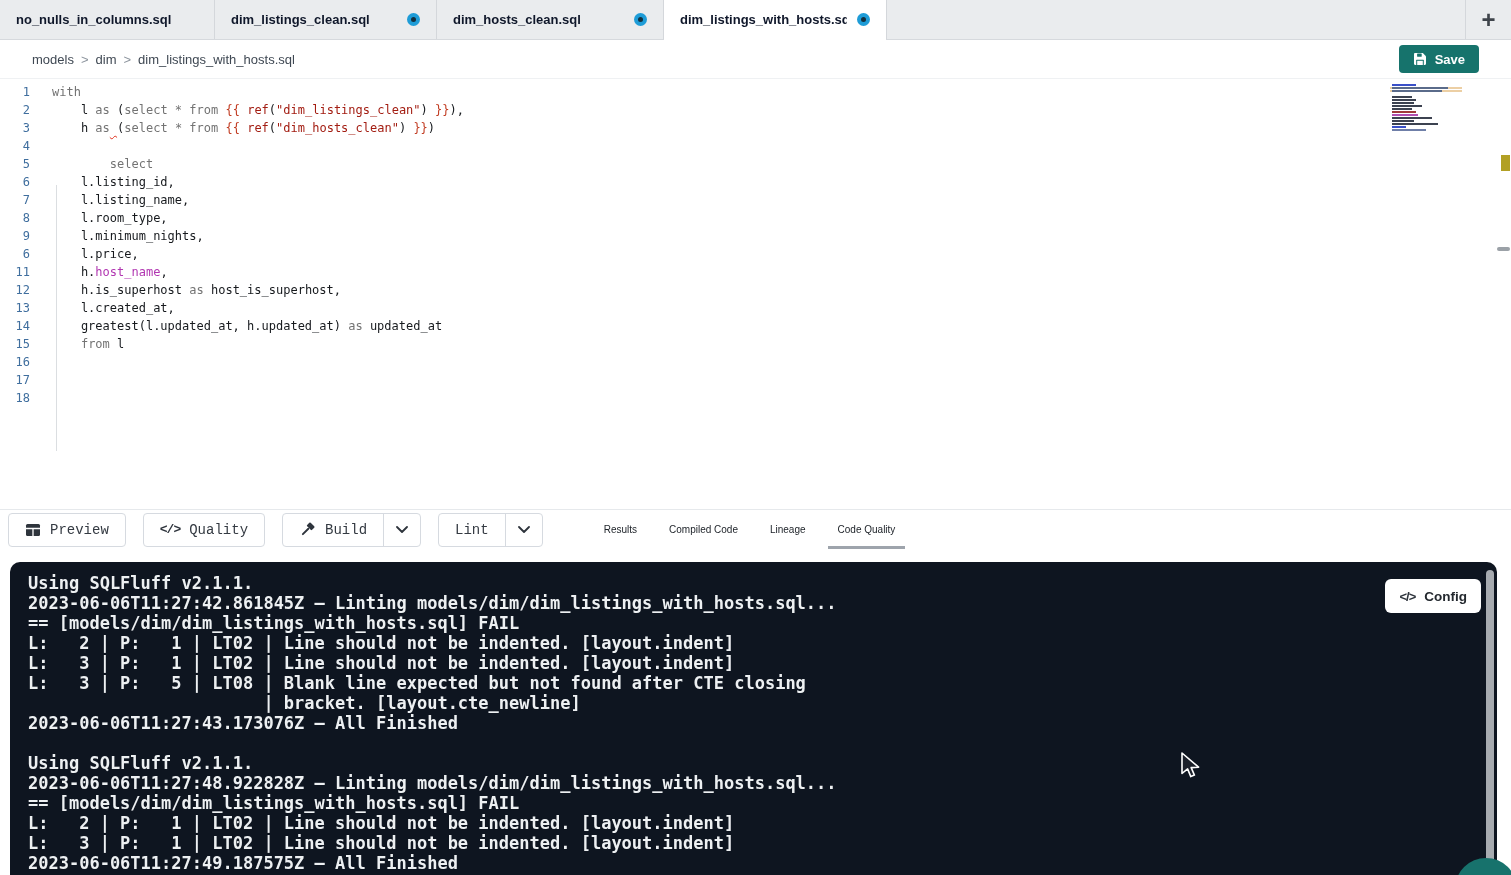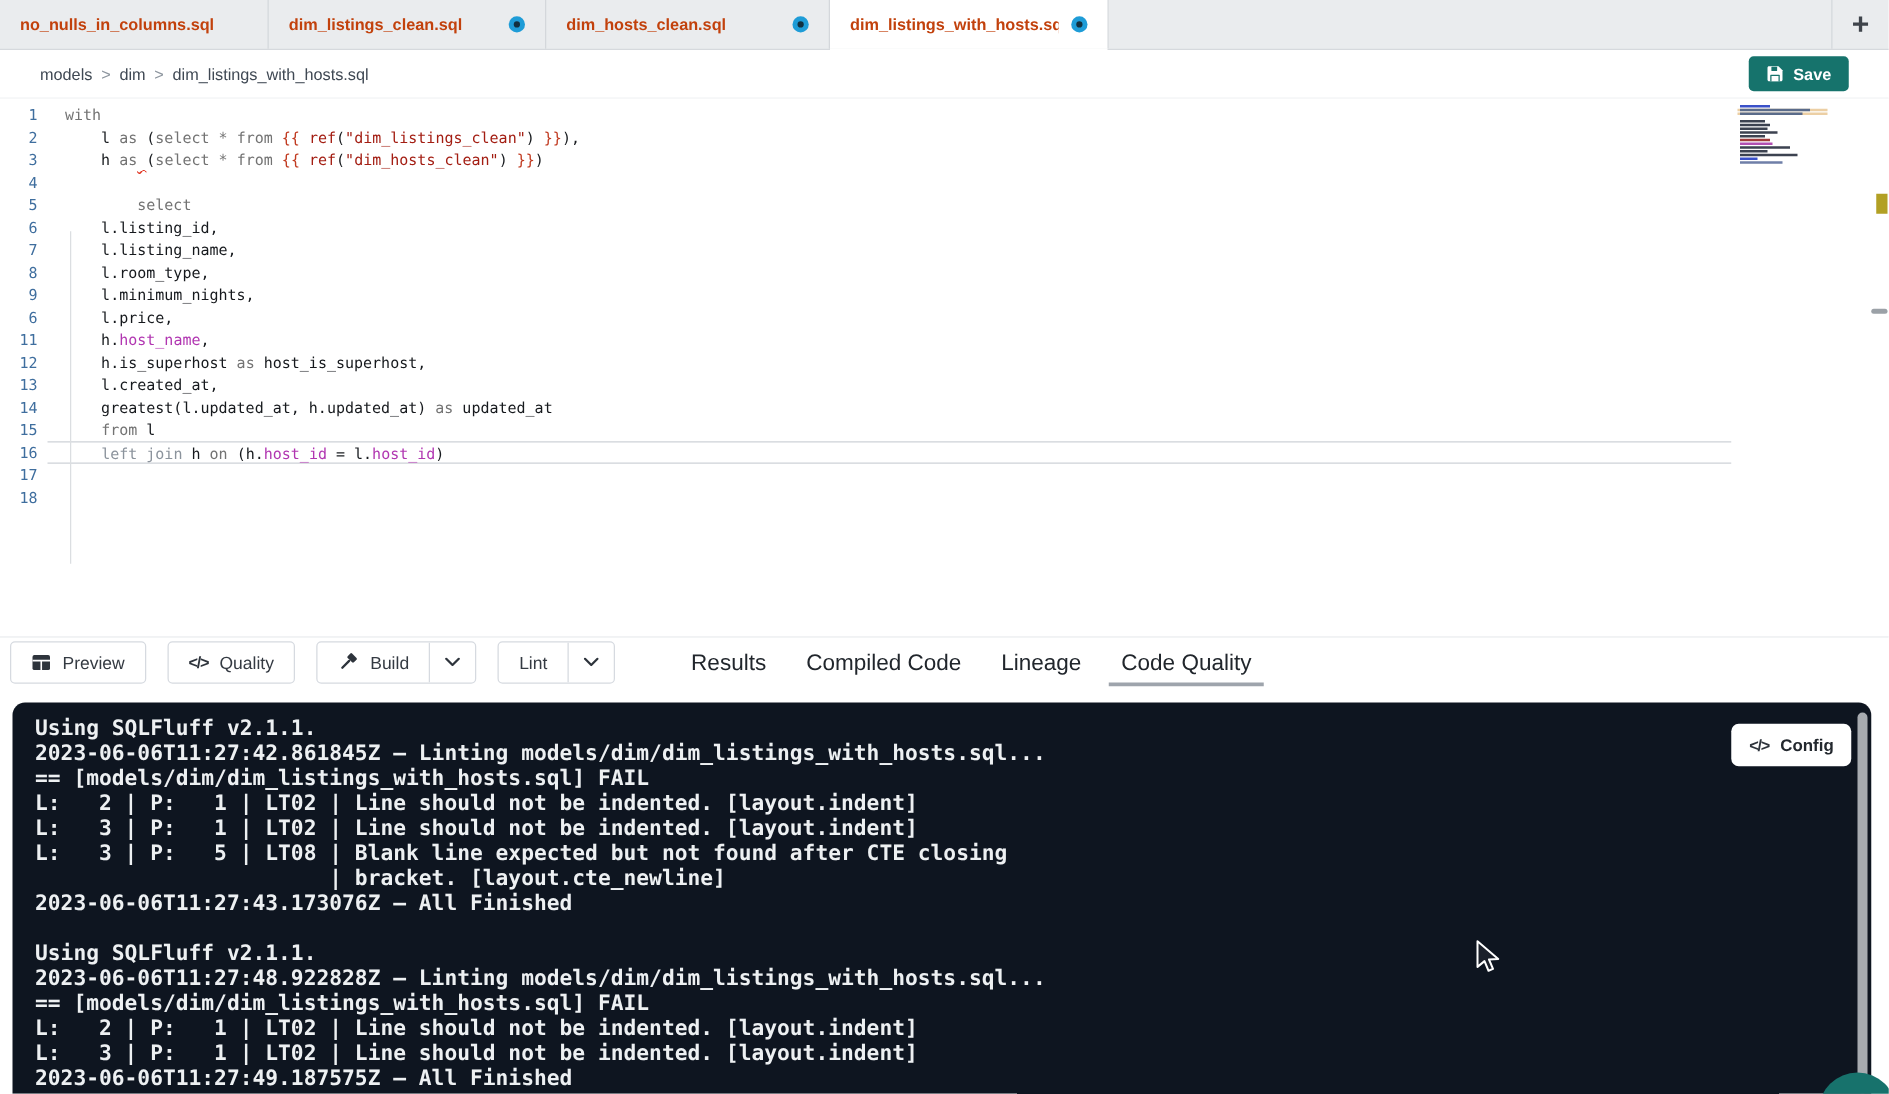--- a/index.html
+++ b/index.html
@@ -8,7 +8,7 @@
 
   
   .tabbar { height:40px; background:#eaecee; border-bottom:1px solid #d6d9dd; display:flex; align-items:stretch; }
-  .tab { display:flex; align-items:center; justify-content:space-between; padding:0 16px; border-right:1px solid #d4d7db; font-size:13px; font-weight:700; color:#c2410c; cursor:pointer; position:relative; }
+  .tab { display:flex; align-items:center; justify-content:space-between; padding:0 16px; border-right:1px solid #d4d7db; font-size:13px; font-weight:700; color:#0f172a; cursor:pointer; position:relative; }
   .tab:nth-child(1){ width:215px; }
   .tab:nth-child(2){ width:222px; }
   .tab:nth-child(3){ width:227px; }

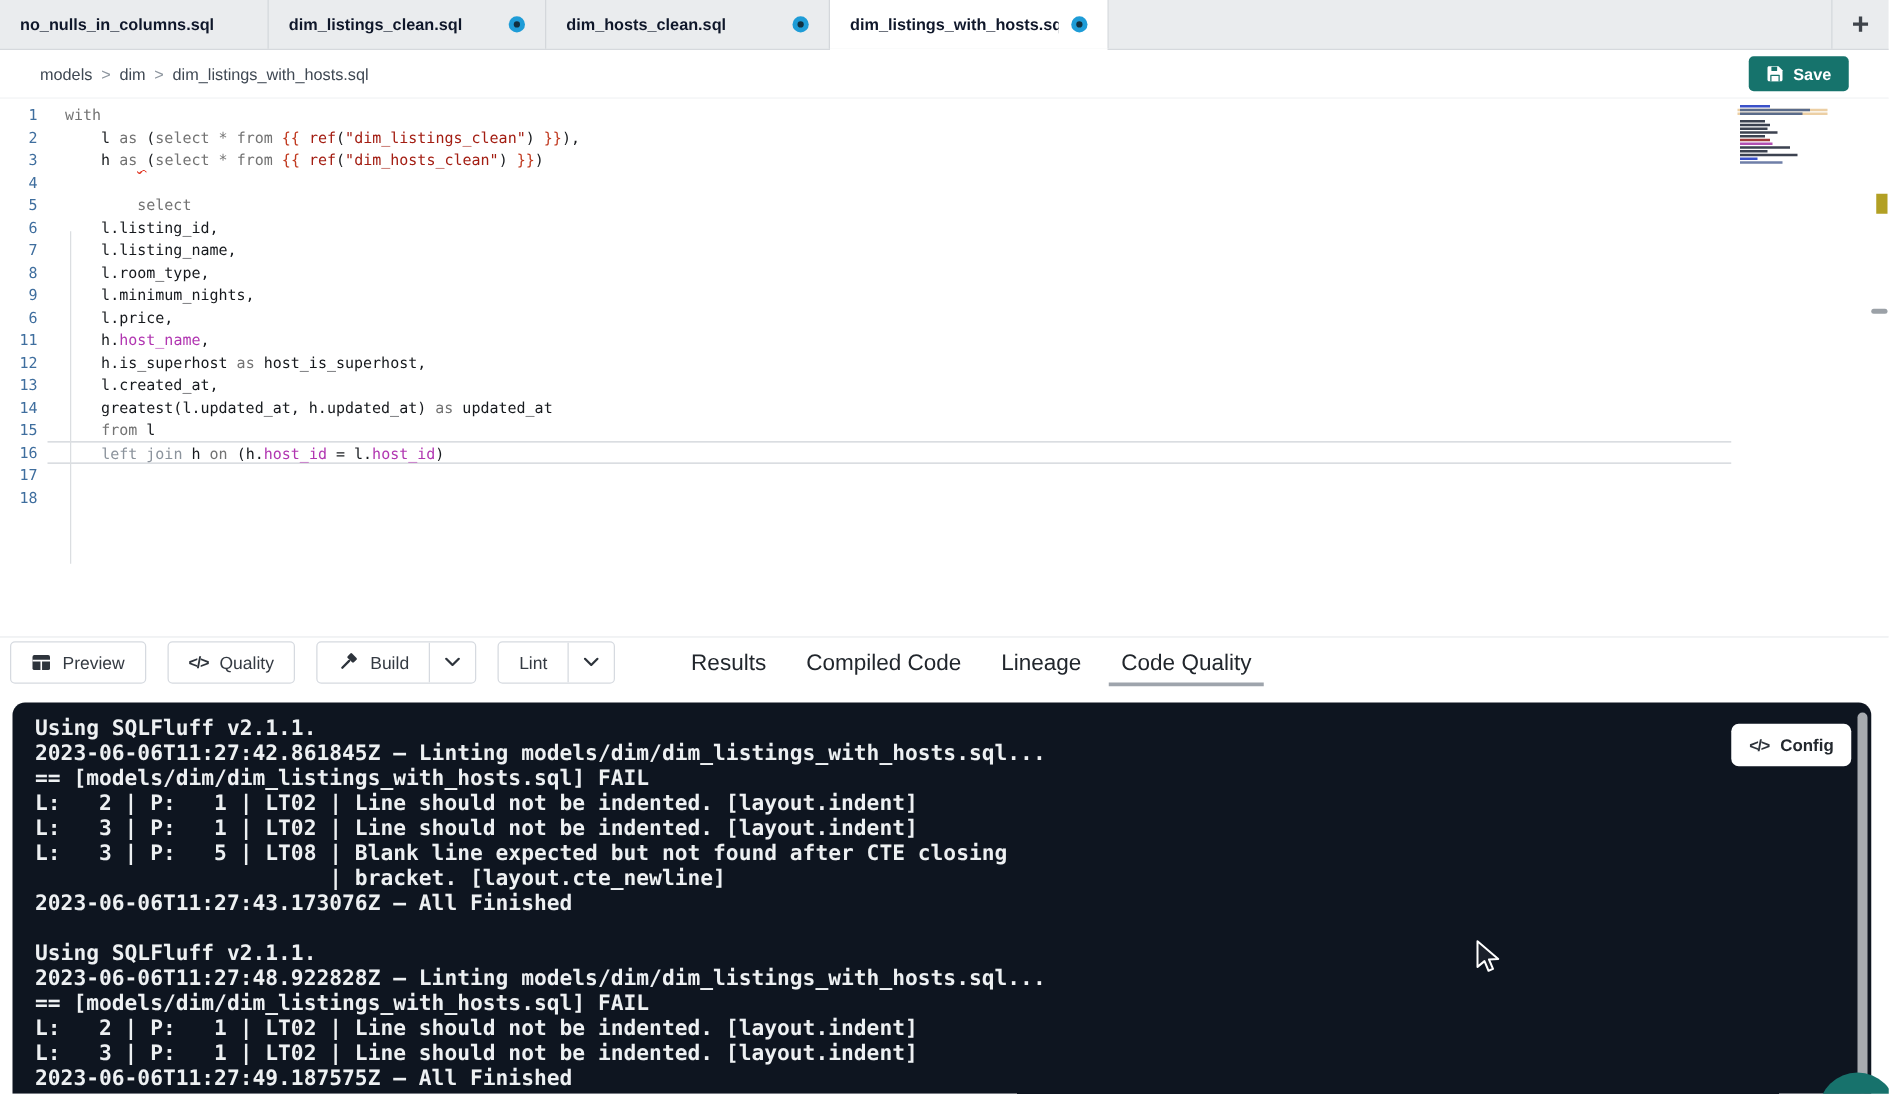--- a/index.html
+++ b/index.html
@@ -160,7 +160,6 @@
       <div class="cline"><span class="tk-d">    l.created_at,</span></div>
       <div class="cline"><span class="tk-d">    greatest(l.updated_at, h.updated_at) </span><span class="tk-k">as</span><span class="tk-d"> updated_at</span></div>
       <div class="cline"><span class="tk-d">    </span><span class="tk-k">from</span><span class="tk-d"> l</span></div>
-      <div class="cline active"><span class="tk-d">    </span><span class="tk-g">left join</span><span class="tk-d"> h </span><span class="tk-k">on</span><span class="tk-d"> (h.</span><span class="tk-p">host_id</span><span class="tk-d"> = l.</span><span class="tk-p">host_id</span><span class="tk-d">)</span></div>
       <div class="cline"></div>
     </div>
   <div class="indent-guide"></div>

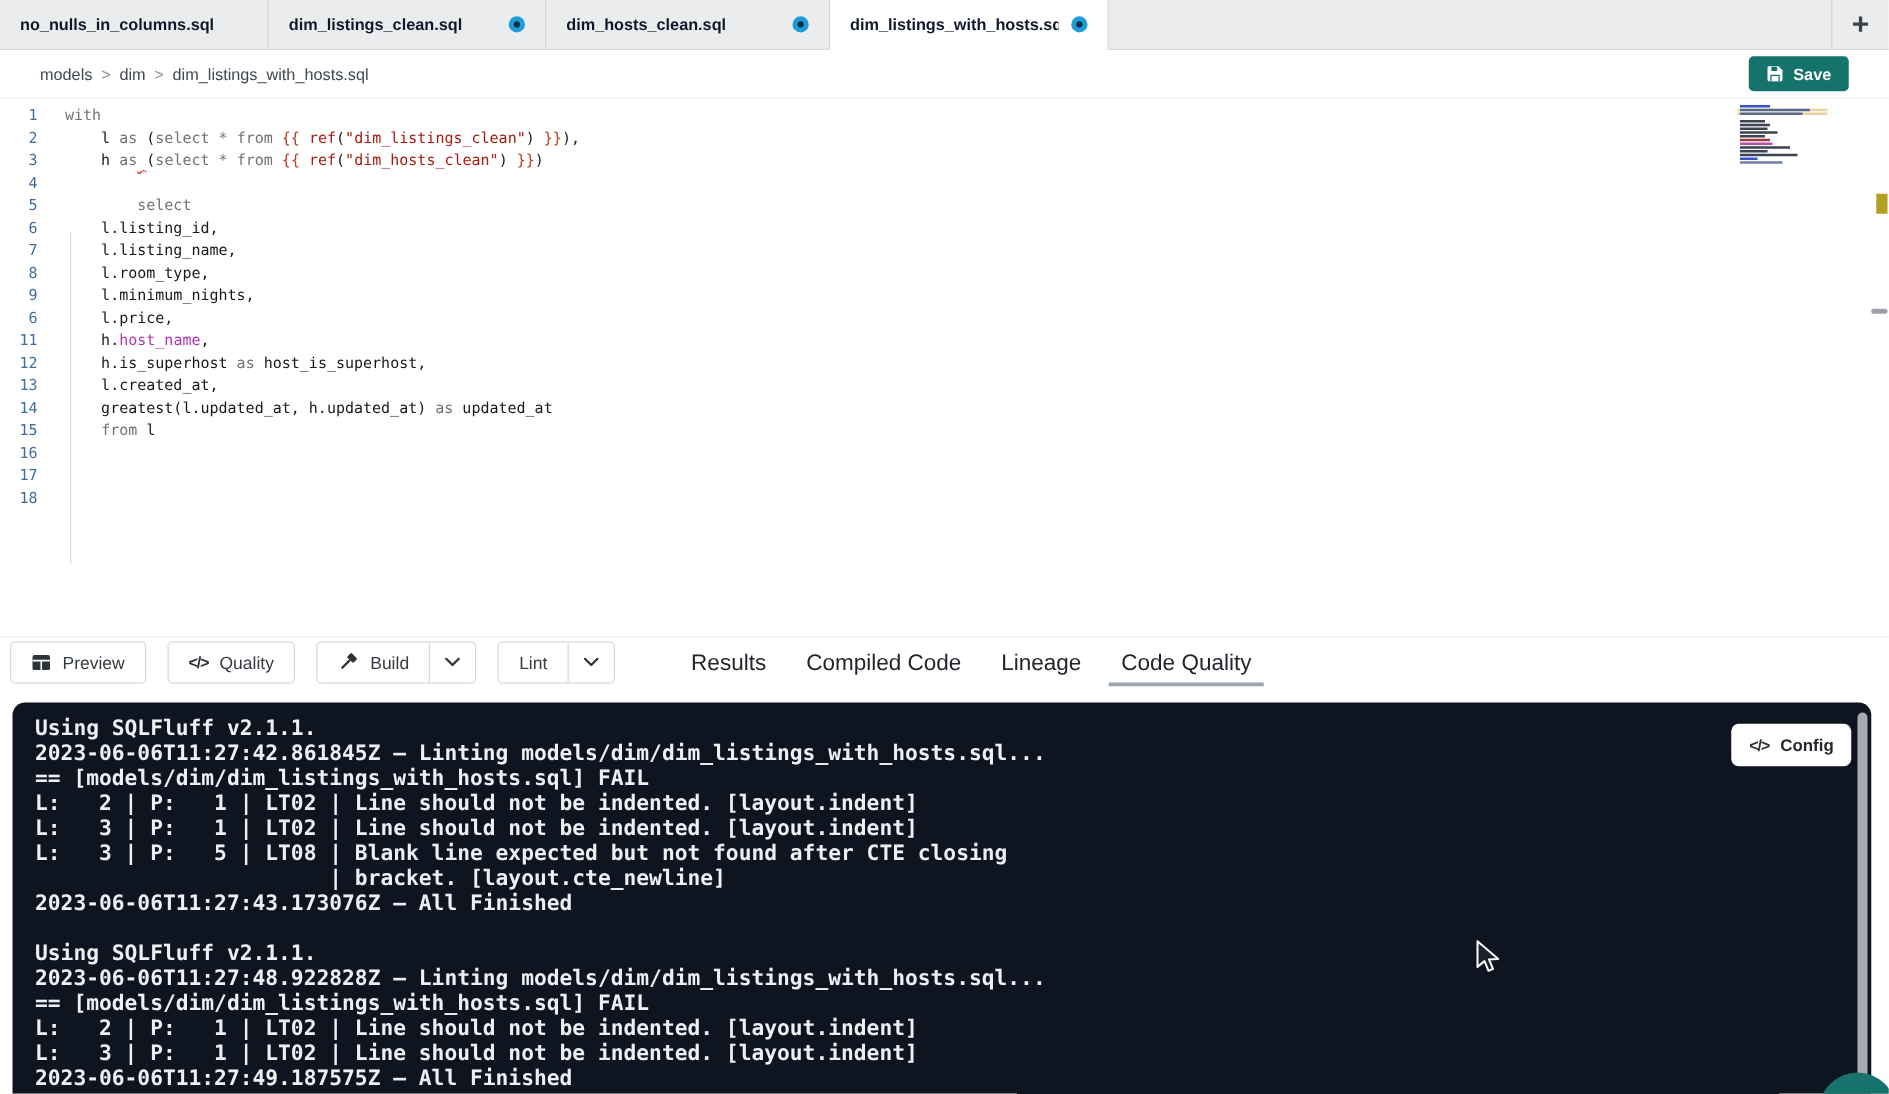--- a/index.html
+++ b/index.html
@@ -53,7 +53,7 @@
   
   .toolbar { height:40px; border-top:1px solid #e6e9ec; display:flex; align-items:center; padding-left:8px; background:#fff; }
   .btn-group { display:flex; align-items:stretch; height:34px; border:1px solid #d6dae0; border-radius:4px; background:#fff; margin-right:17px; overflow:hidden; }
-  .btn { border:none; background:none; font-family:Liberation Sans, sans-serif; font-size:14px; color:#343a42; display:flex; align-items:center; gap:9px; padding:0 16px; cursor:pointer; }
+  .btn { border:none; background:none; font-family:Liberation Mono, monospace; font-size:14px; color:#343a42; display:flex; align-items:center; gap:9px; padding:0 16px; cursor:pointer; }
   .btn.dd { border-left:1px solid #d6dae0; padding:0 12px; }
   .btn-icon { display:flex; align-items:center; }
   .codeglyph { font-weight:700; font-size:13px; color:#2e343c; letter-spacing:-1px; }

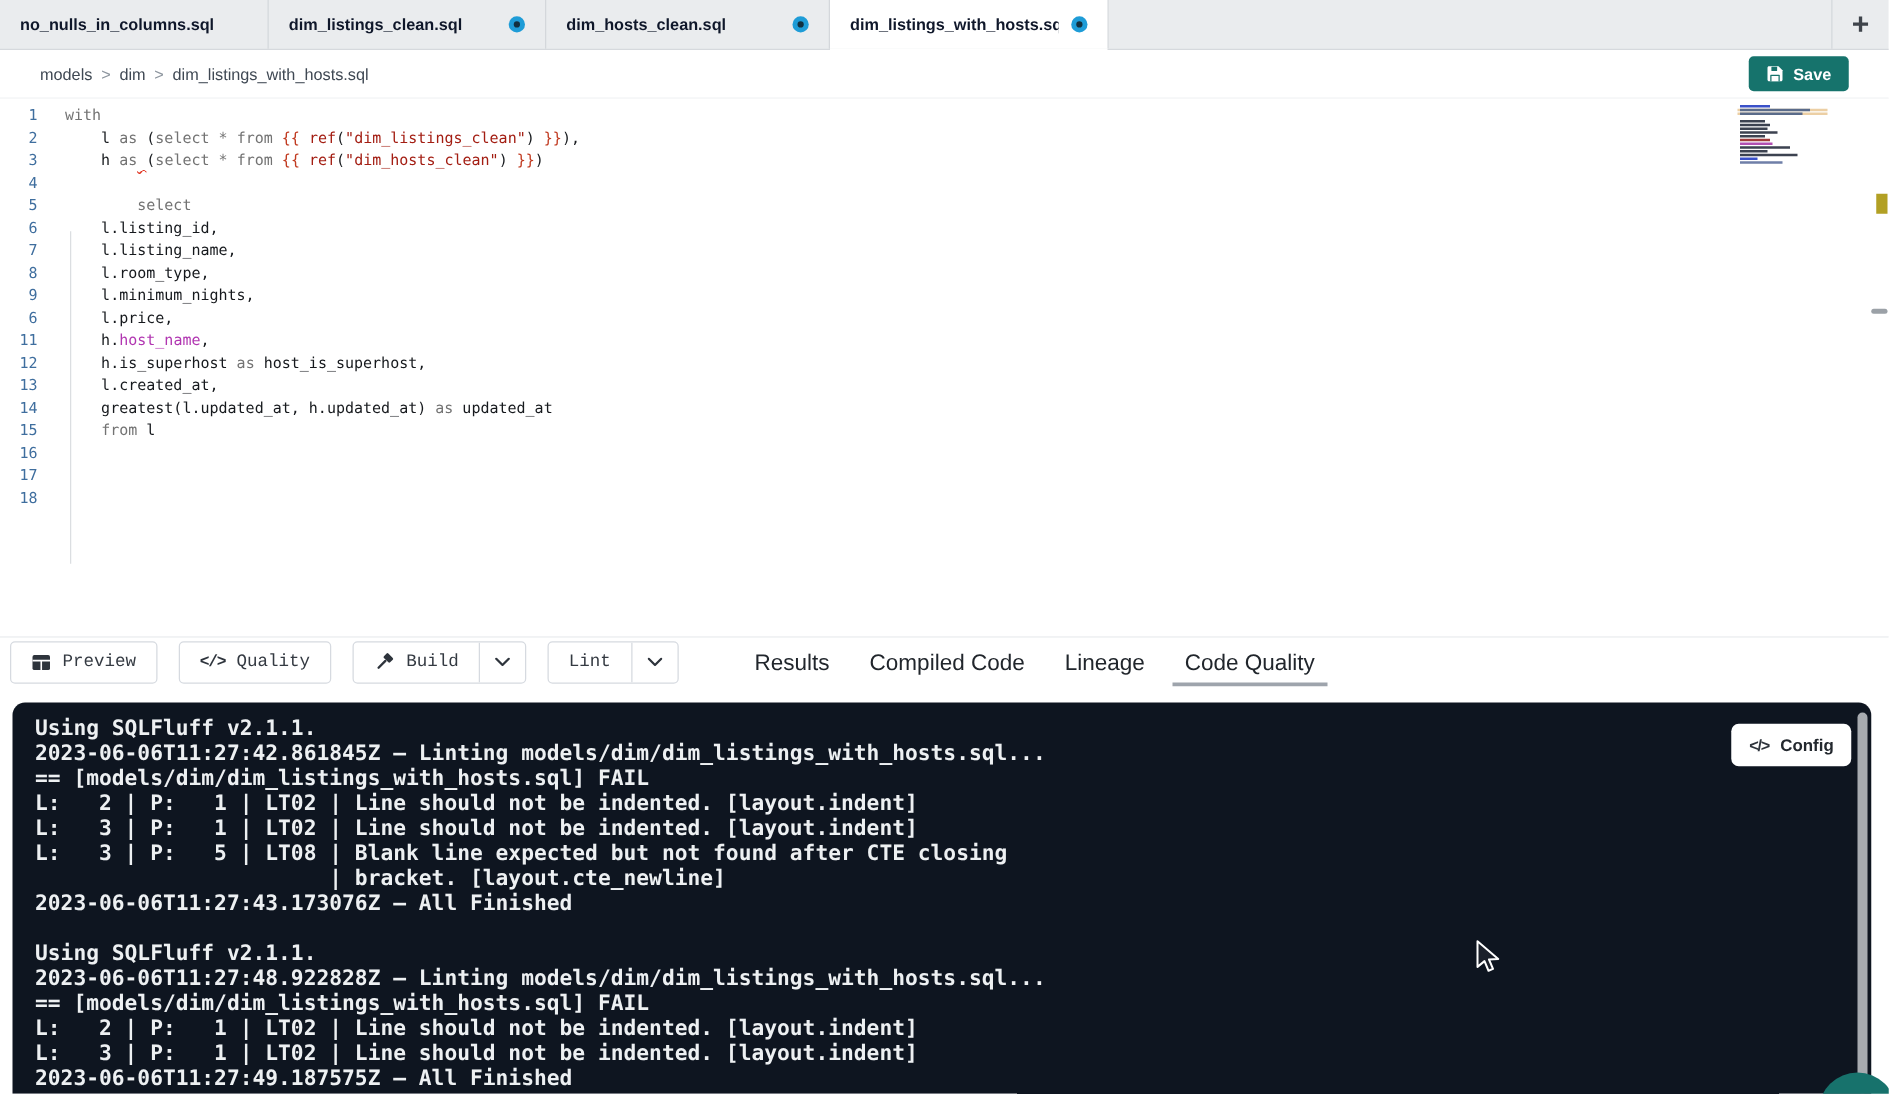--- a/index.html
+++ b/index.html
@@ -59,7 +59,7 @@
   .codeglyph { font-weight:700; font-size:13px; color:#2e343c; letter-spacing:-1px; }
 
   .panel-tabs { display:flex; gap:32px; margin-left:44px; height:40px; }
-  .ptab { display:flex; align-items:center; font-size:18px; color:#21262c; cursor:pointer; position:relative; line-height:34px; }
+  .ptab { display:flex; align-items:center; font-size:10px; color:#21262c; cursor:pointer; position:relative; line-height:34px; }
   .ptab.active { line-height:26px; }
   .ptab.active::after { content:''; position:absolute; left:-10px; right:-10px; bottom:1px; height:3px; background:#9ea4ac; }
 

